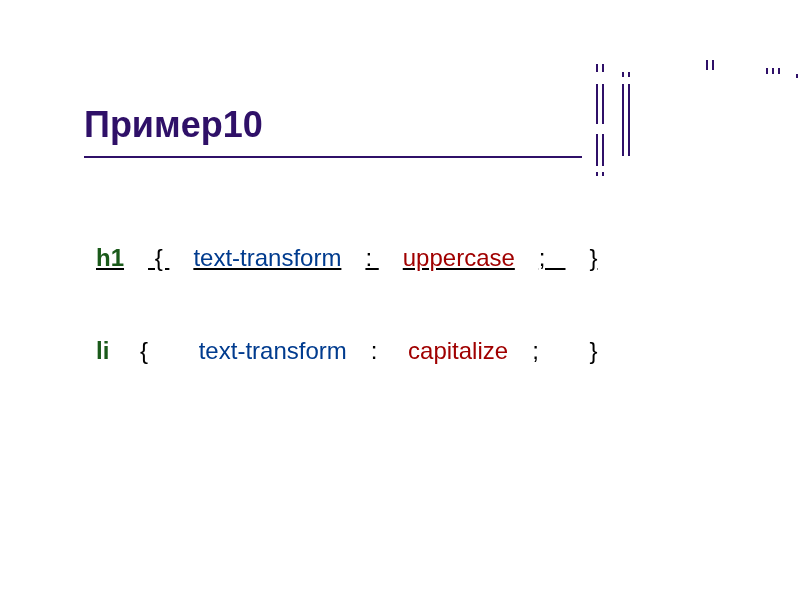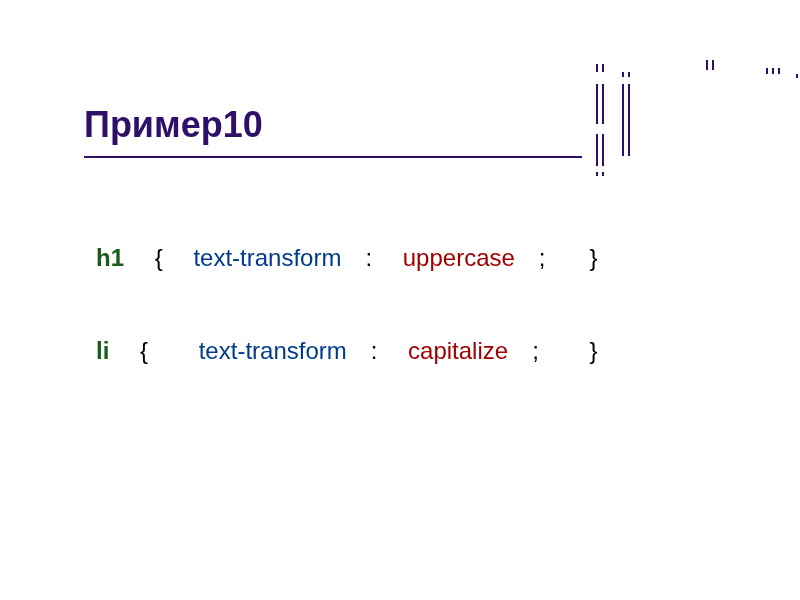--- a/index.html
+++ b/index.html
@@ -34,7 +34,7 @@
       line-height: 1;
       white-space: pre;
     }
-    .line1 { top: 210px; }
+    .line1 { top: 210px; text-decoration: underline; }
     .line2 { top: 303px; }
     .tok-selector { color: #1a5a1a; font-weight: bold; }
     .tok-brace    { color: #000; }

